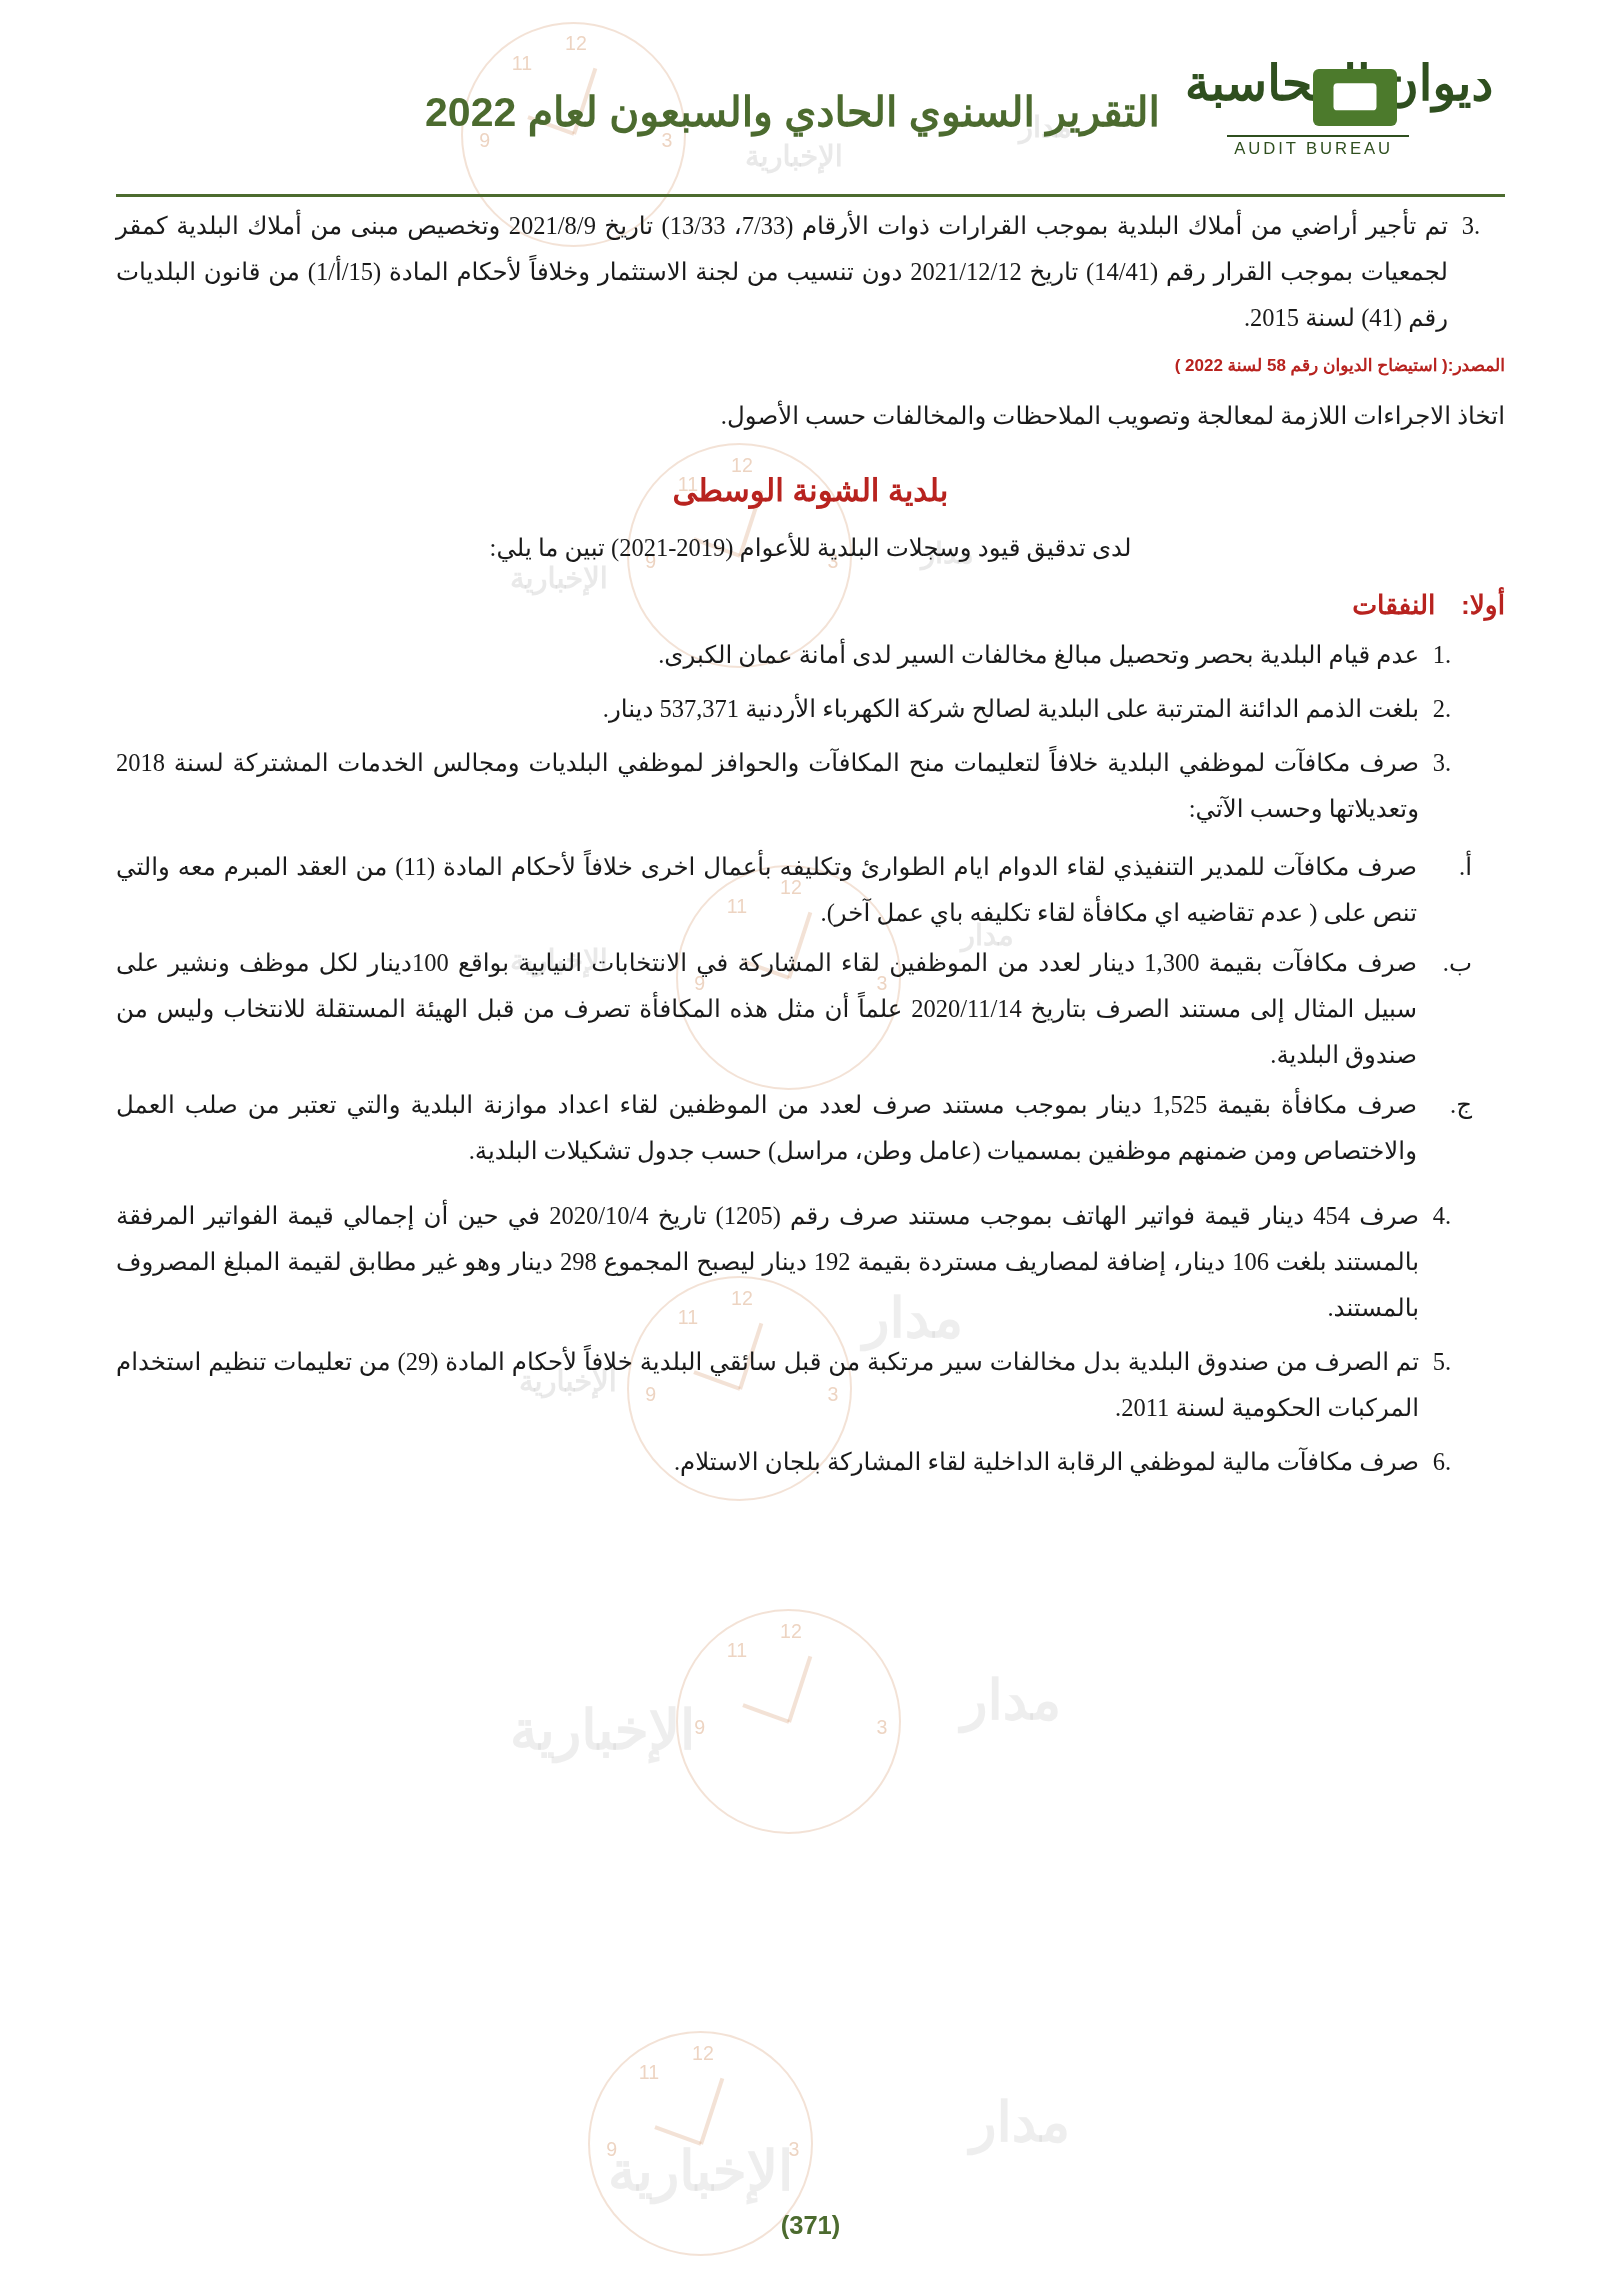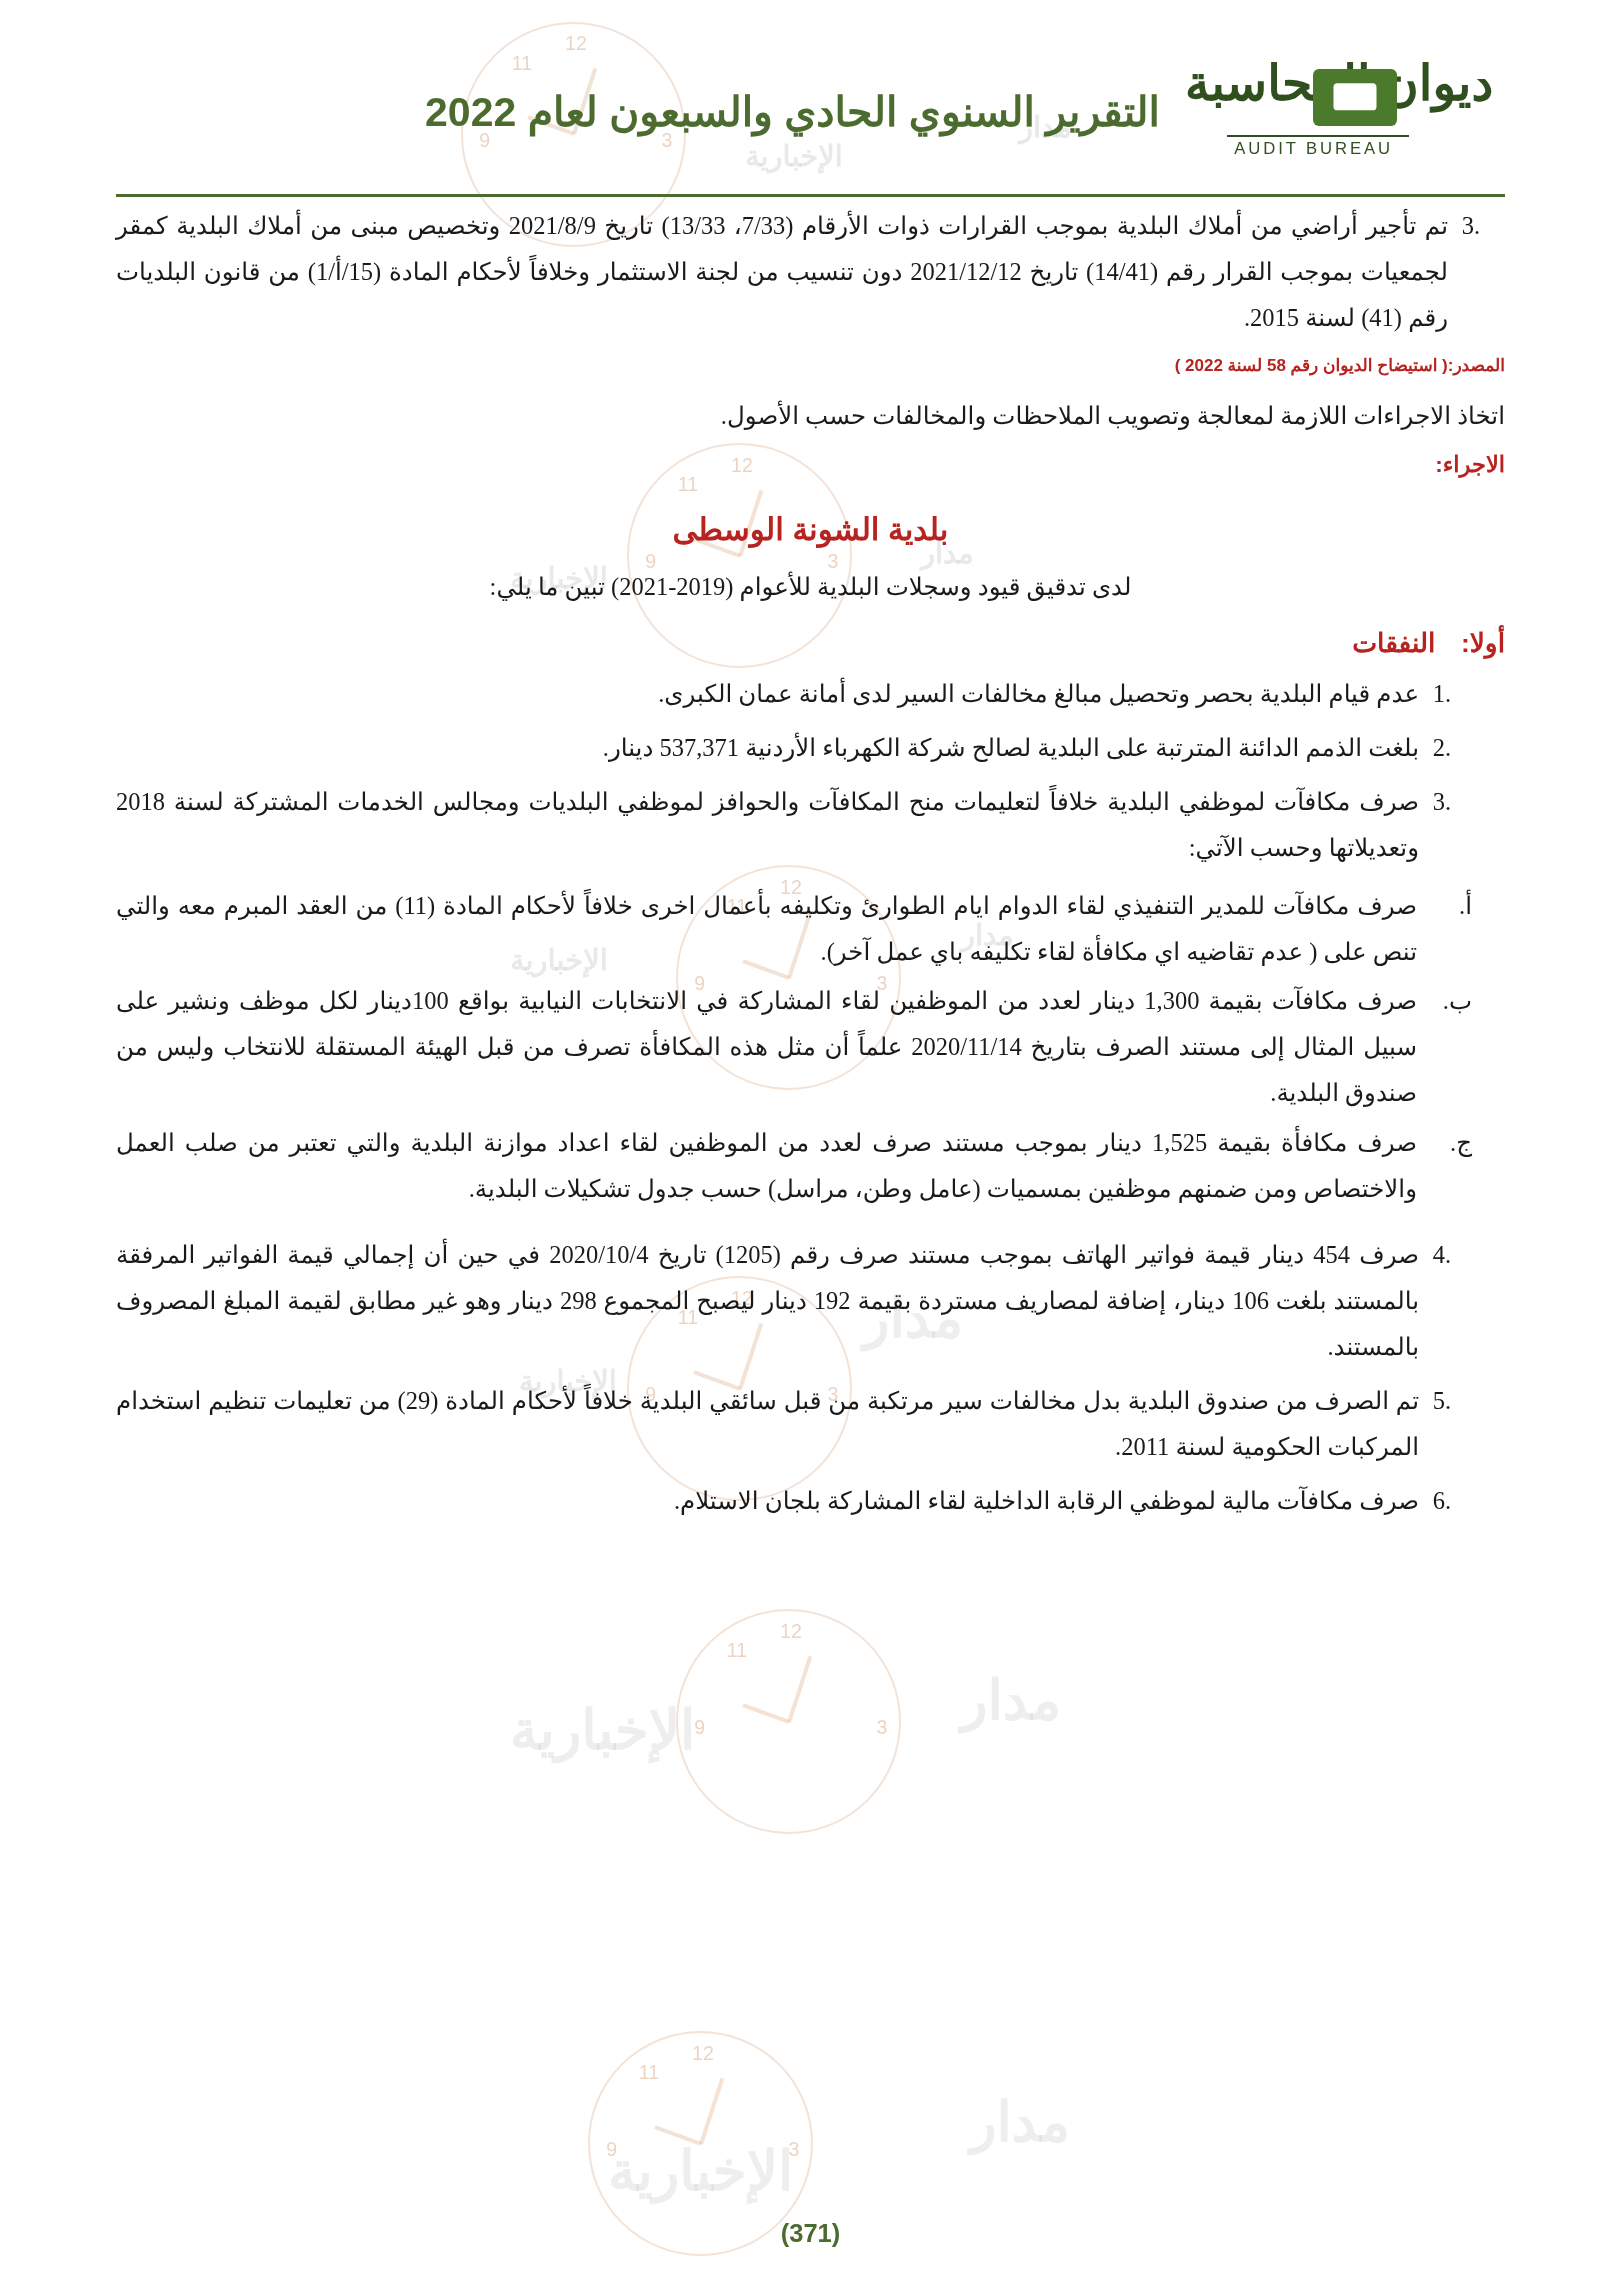--- a/index.html
+++ b/index.html
@@ -361,7 +361,6 @@
 
     <p class="plain-par">اتخاذ الاجراءات اللازمة لمعالجة وتصويب الملاحظات والمخالفات حسب الأصول.</p>
 
-    <div class="label-red mt-10">الاجراء:</div>
 
     <div class="section-title">بلدية الشونة الوسطى</div>
     <p class="intro-line">لدى تدقيق قيود وسجلات البلدية للأعوام (2019-2021) تبين ما يلي:</p>

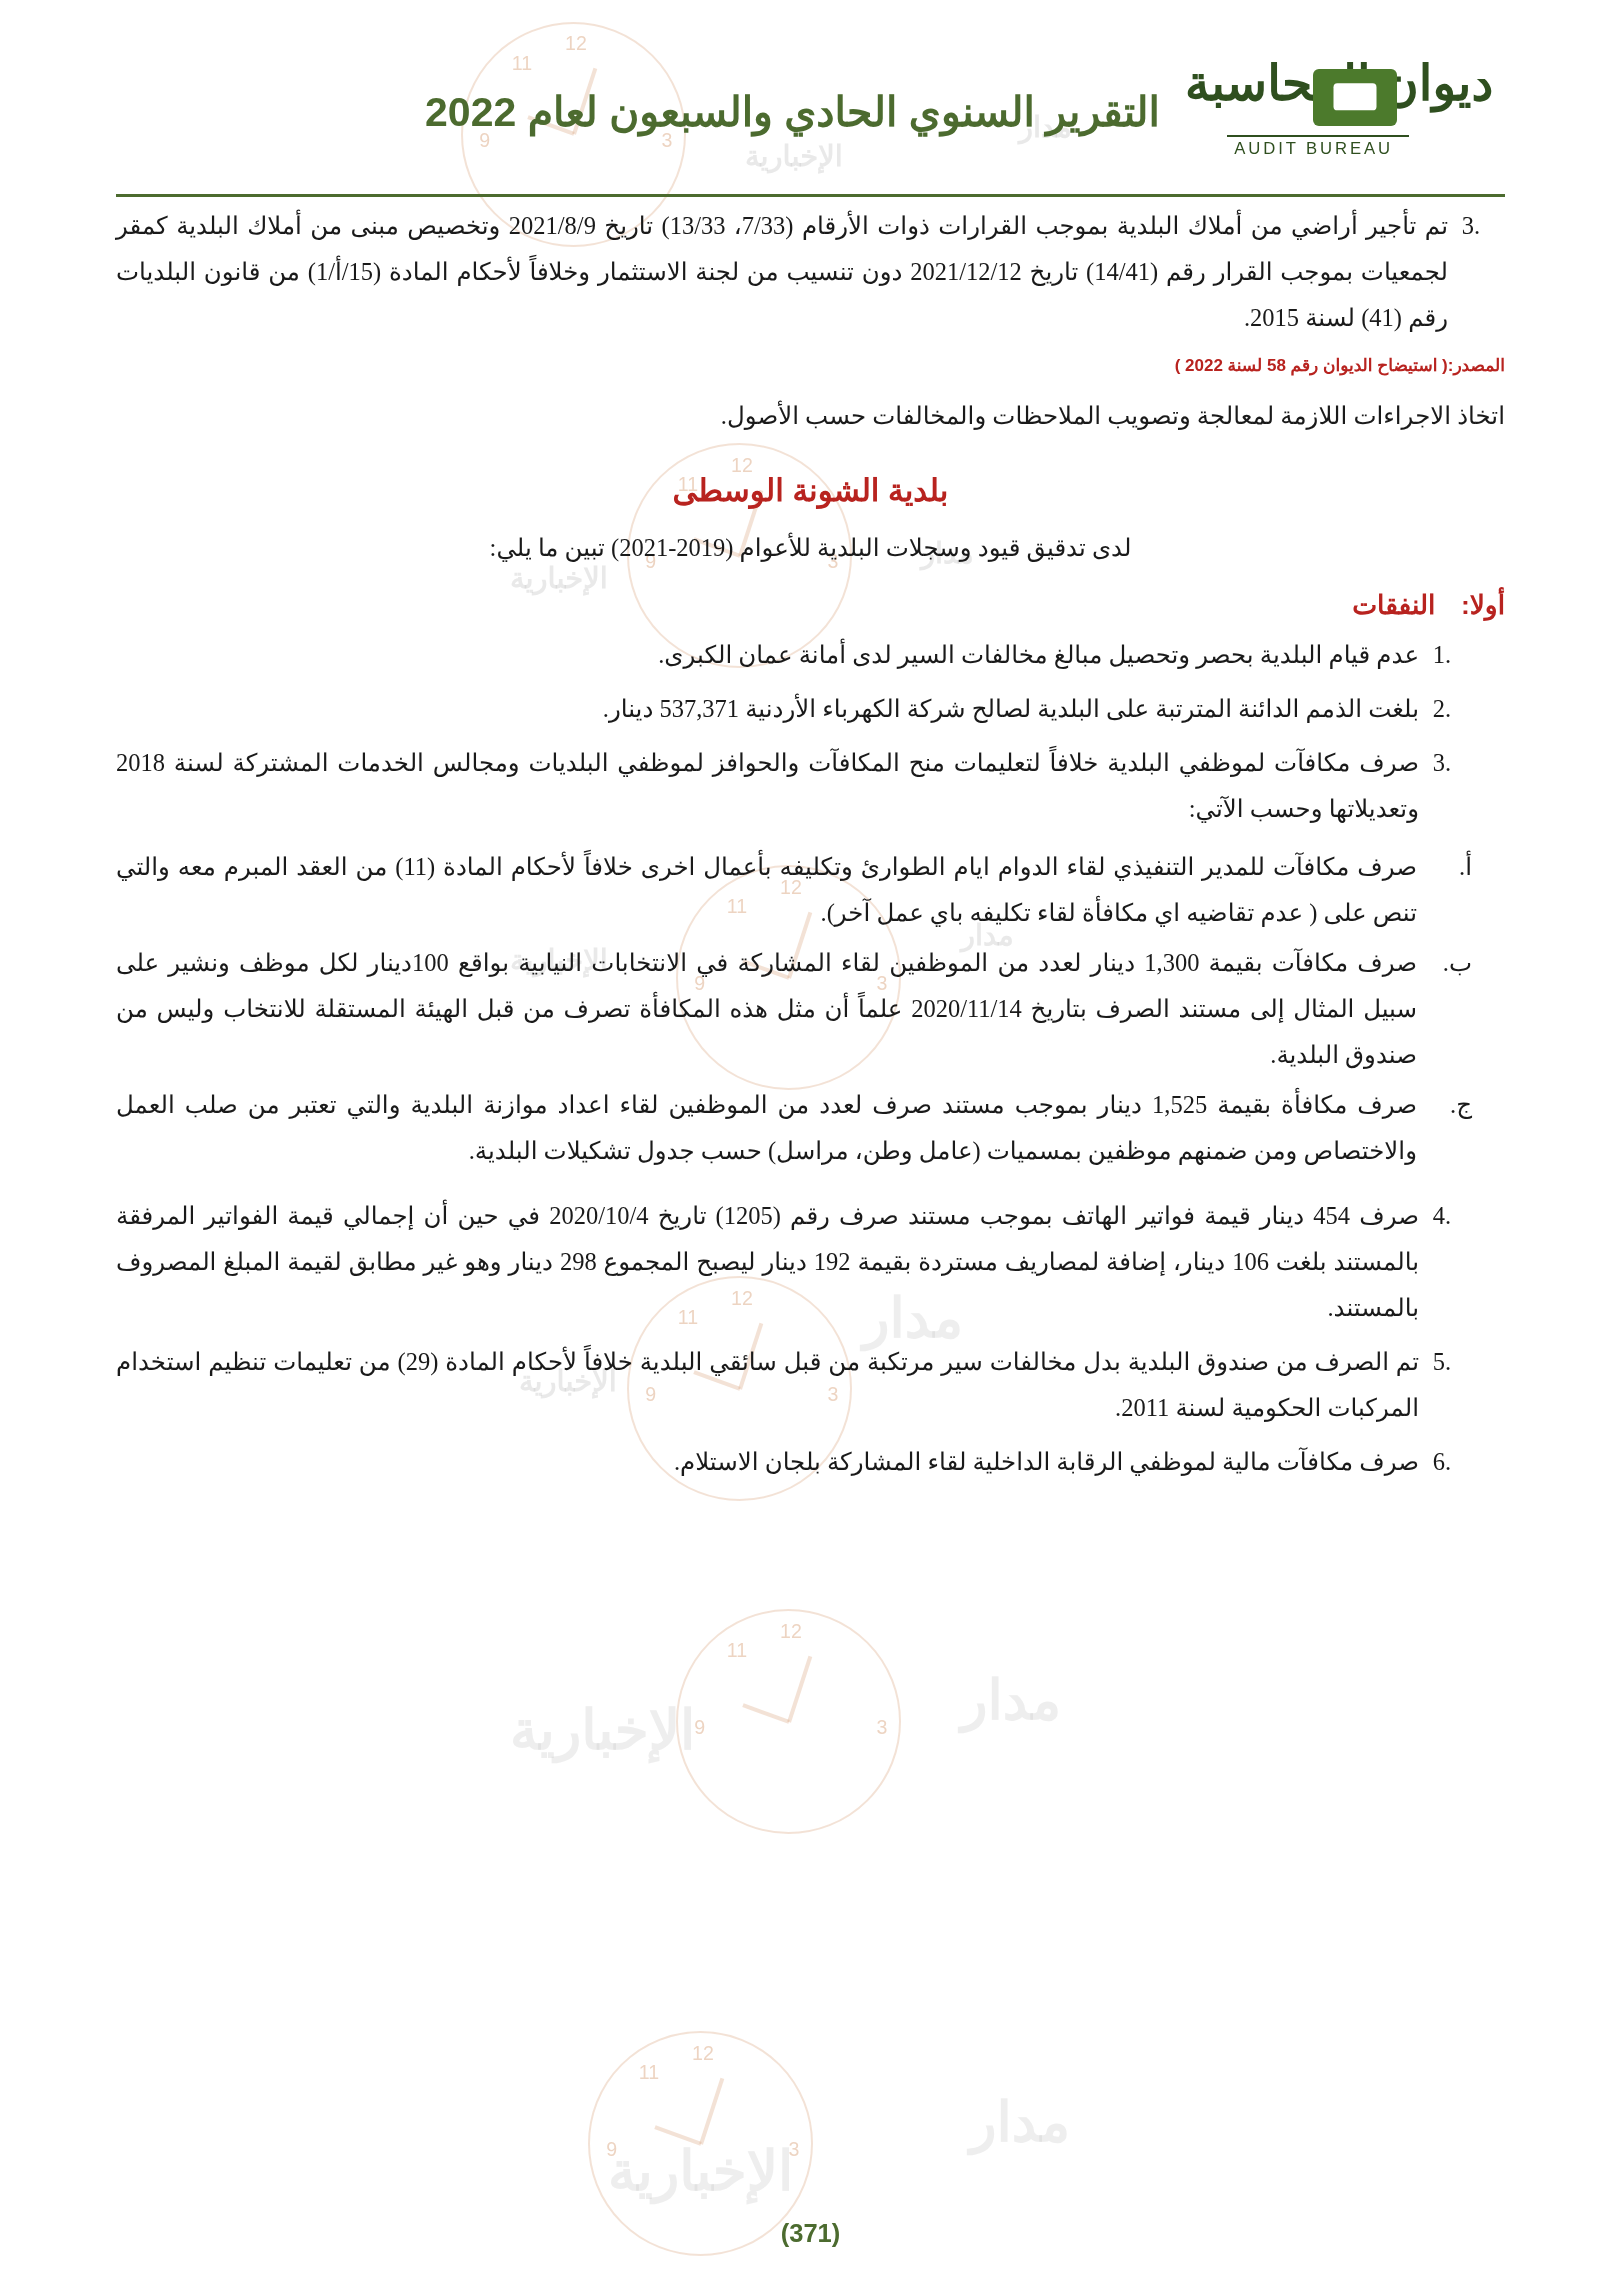--- a/index.html
+++ b/index.html
@@ -271,7 +271,7 @@
 
   .footer-page {
     position: absolute;
-    bottom: 47px;
+    bottom: 55px;
     left: 0;
     right: 0;
     text-align: center;

